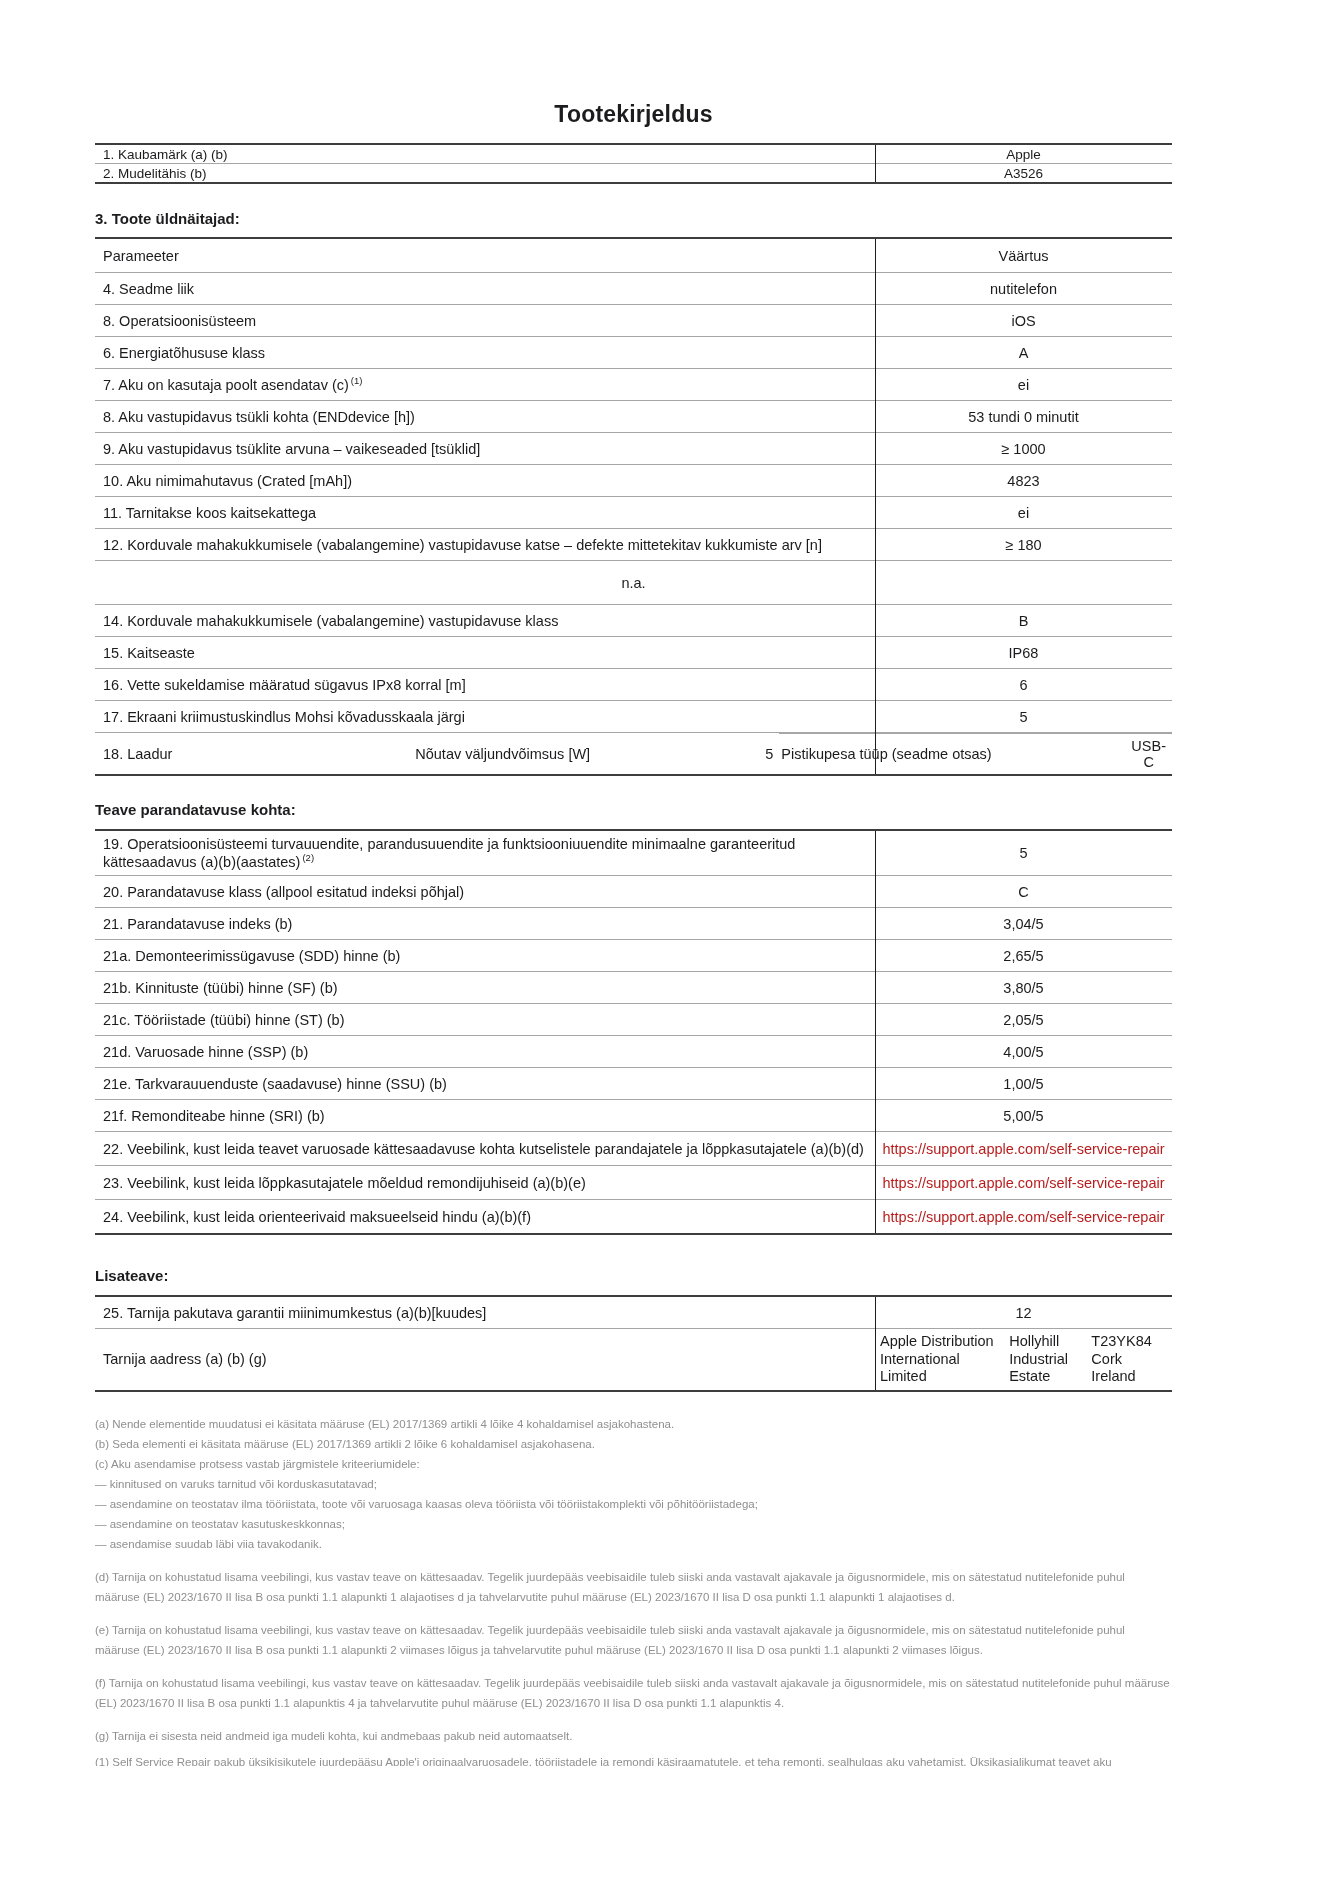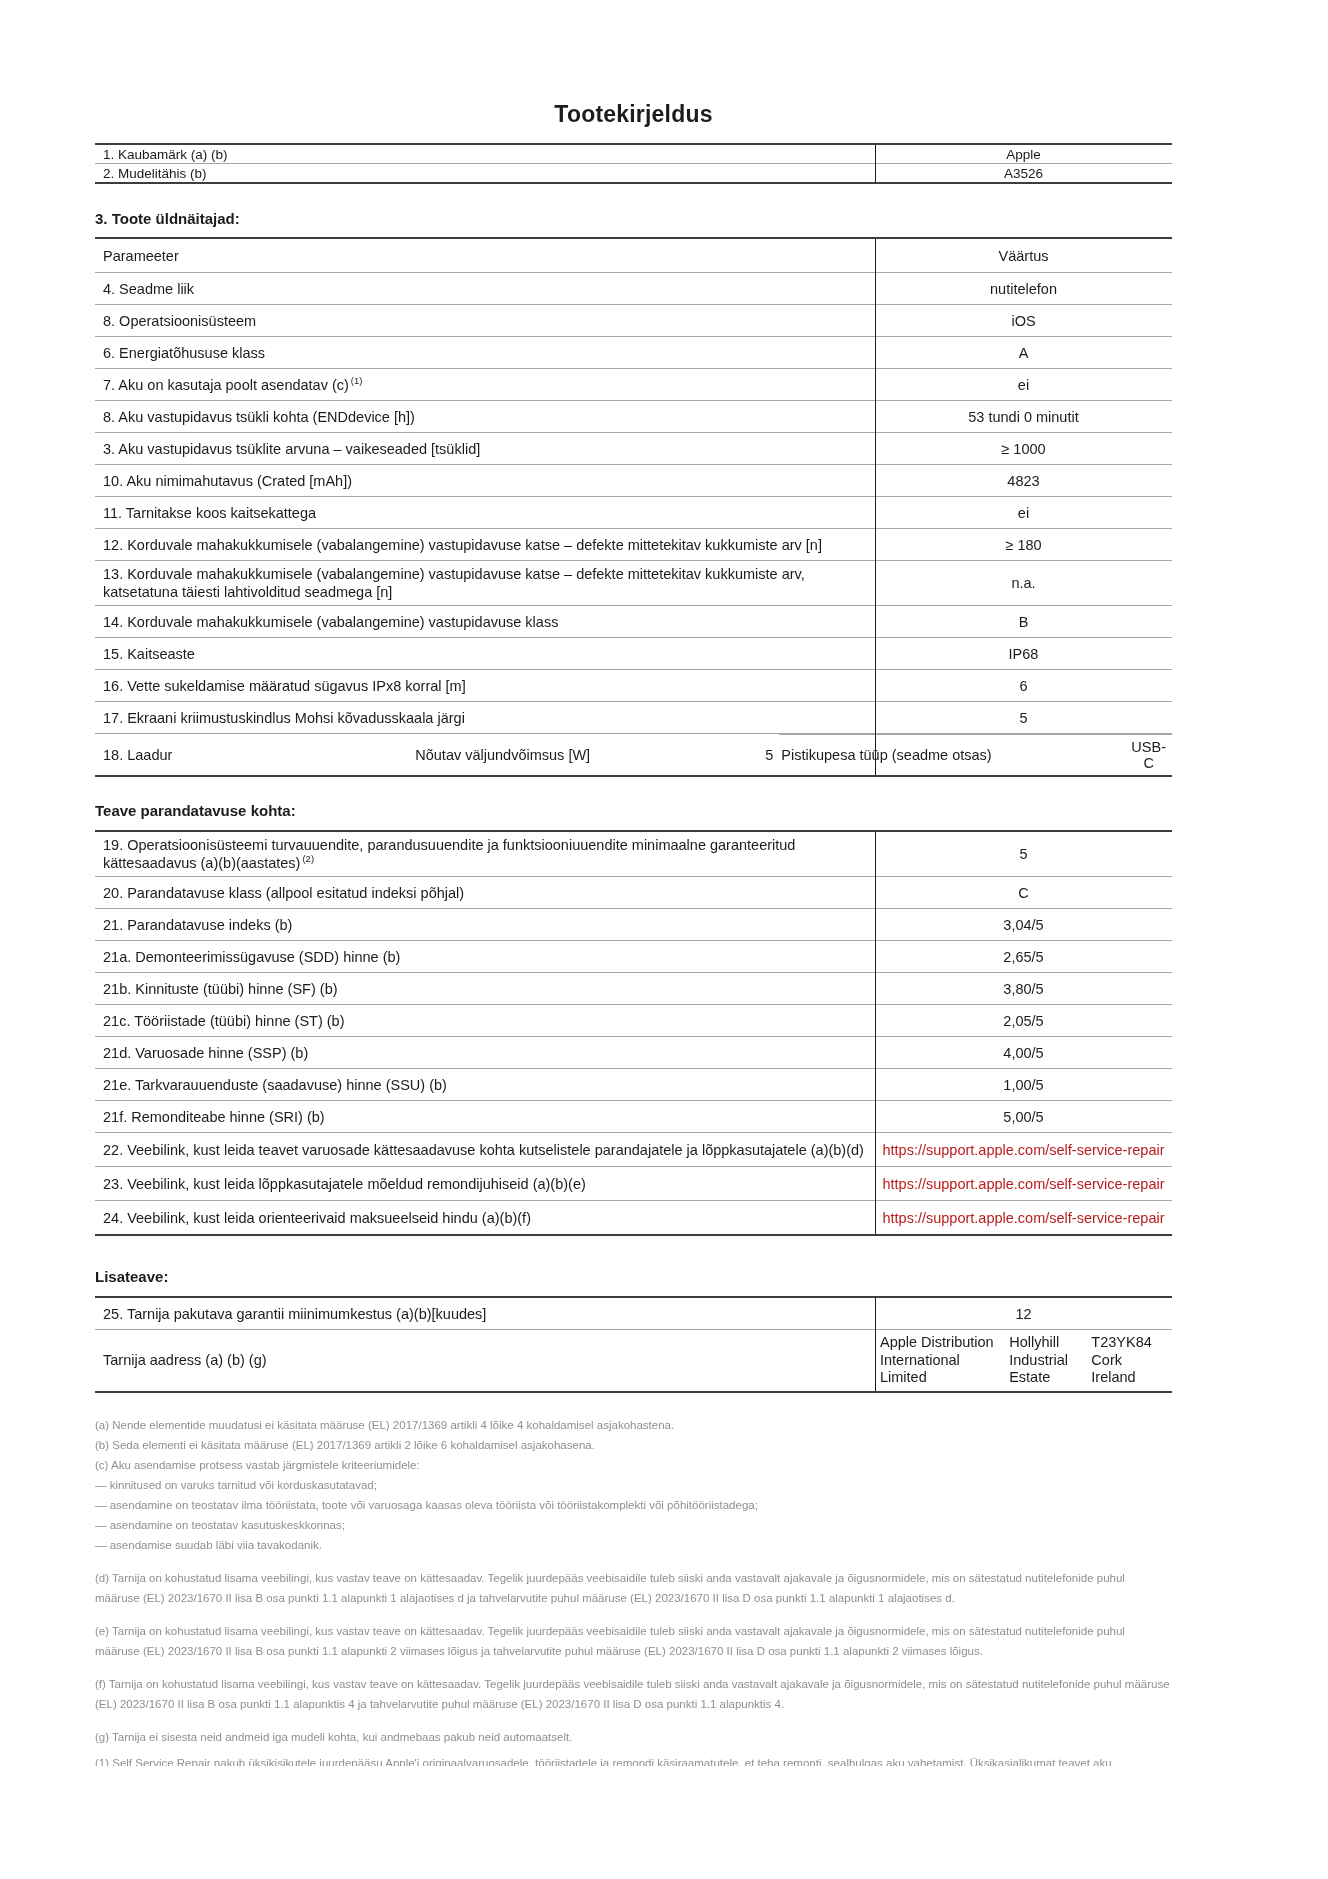--- a/index.html
+++ b/index.html
@@ -112,7 +112,7 @@
       </div>
       <div class="trow">
         <div class="cl">
-            <span>3. Aku vastupidavus tsüklite arvuna – vaikeseaded [tsüklid]</span>
+            <span>9. Aku vastupidavus tsüklite arvuna – vaikeseaded [tsüklid]</span>
           </div>
         <div class="cv">≥ 1000</div>
       </div>

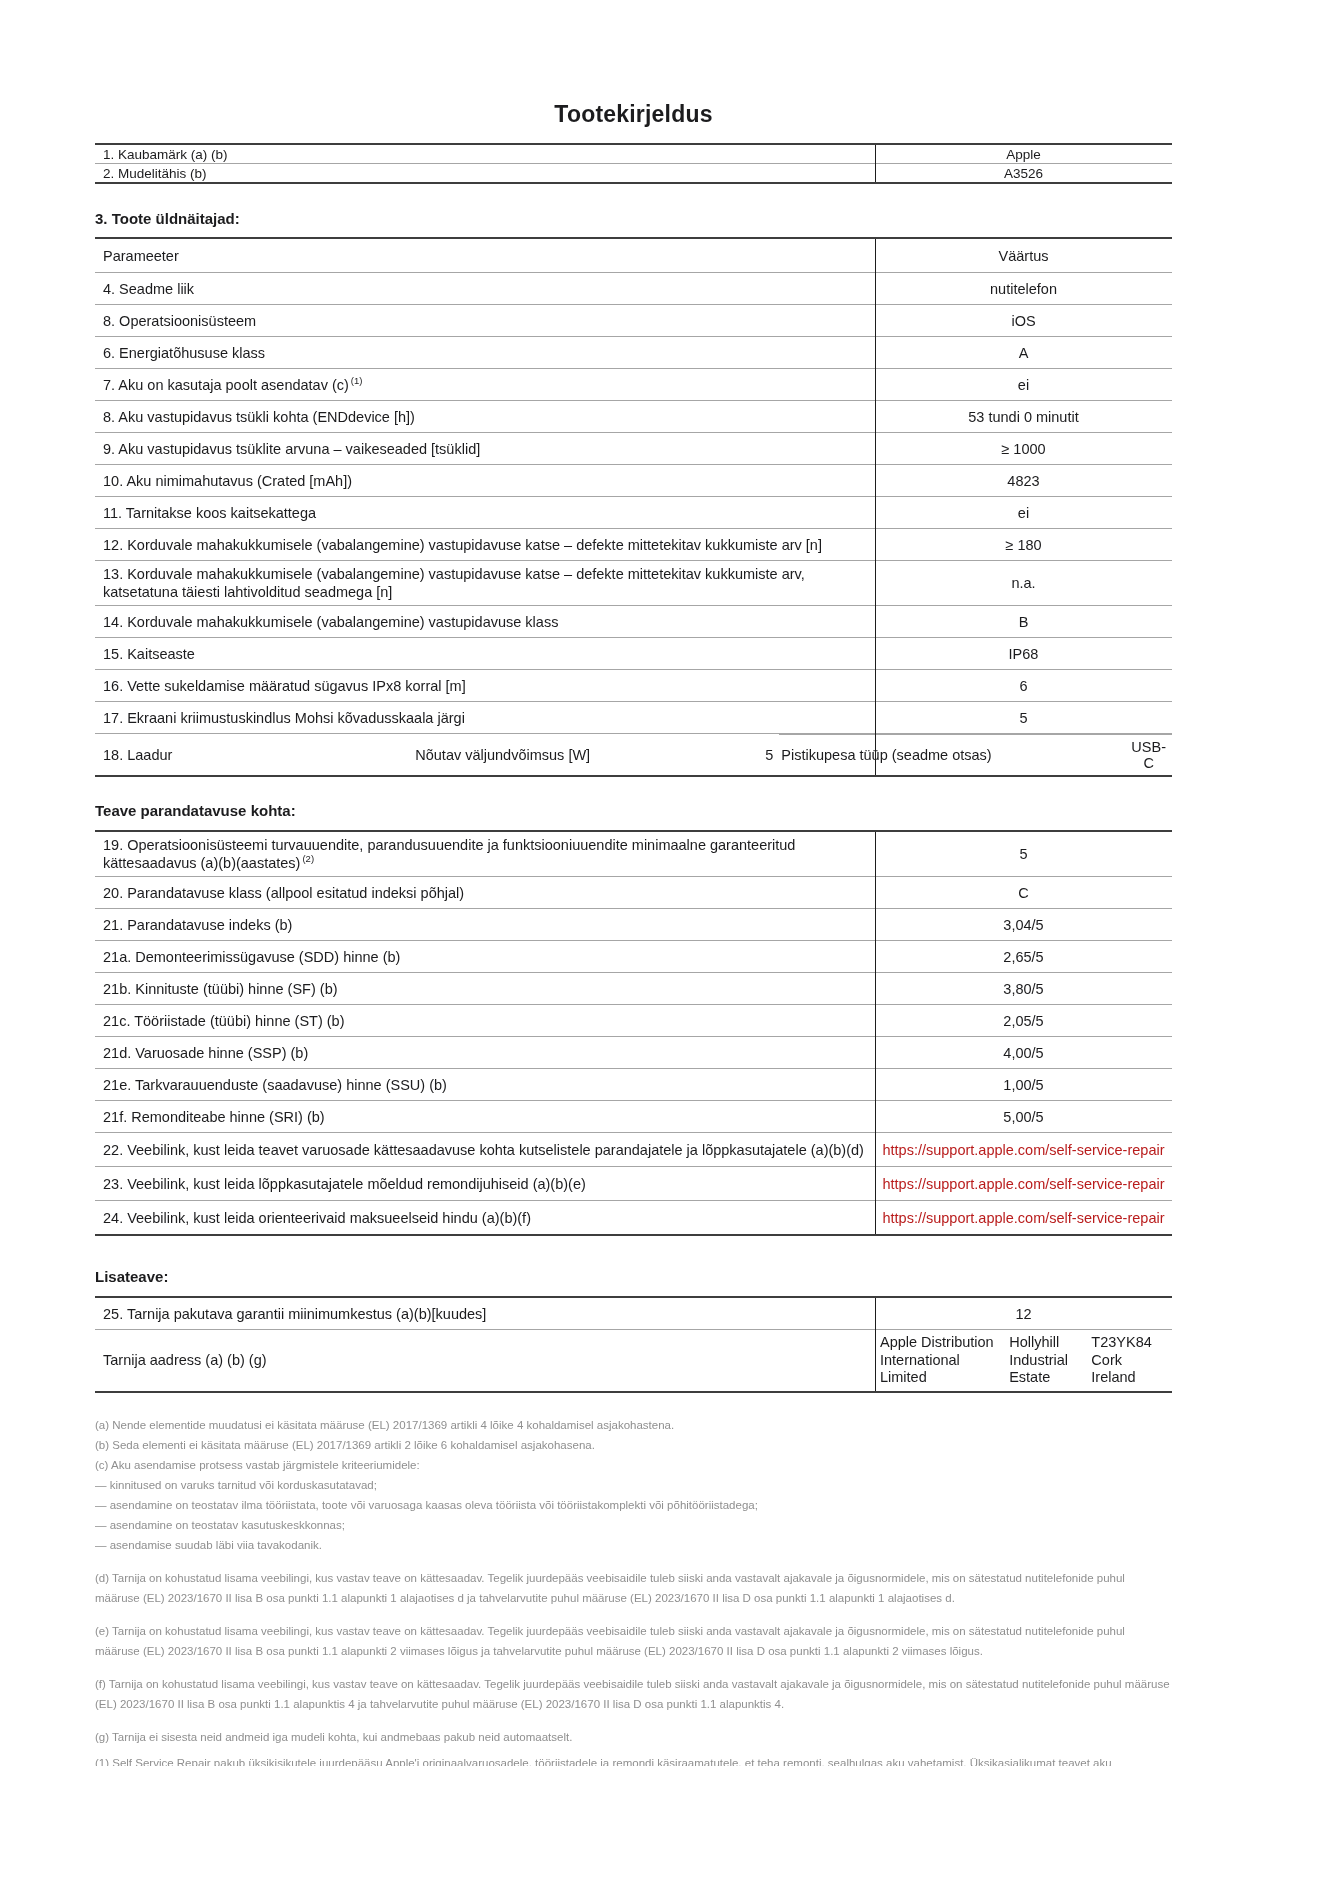--- a/index.html
+++ b/index.html
@@ -135,9 +135,6 @@
         <div class="cv">≥ 180</div>
       </div>
       <div class="trow trow-tall">
-        <div class="cl">
-            <span>13. Korduvale mahakukkumisele (vabalangemine) vastupidavuse katse – defekte mittetekitav kukkumiste arv, katsetatuna täiesti lahtivolditud seadmega [n]</span>
-          </div>
         <div class="cv">n.a.</div>
       </div>
       <div class="trow">

